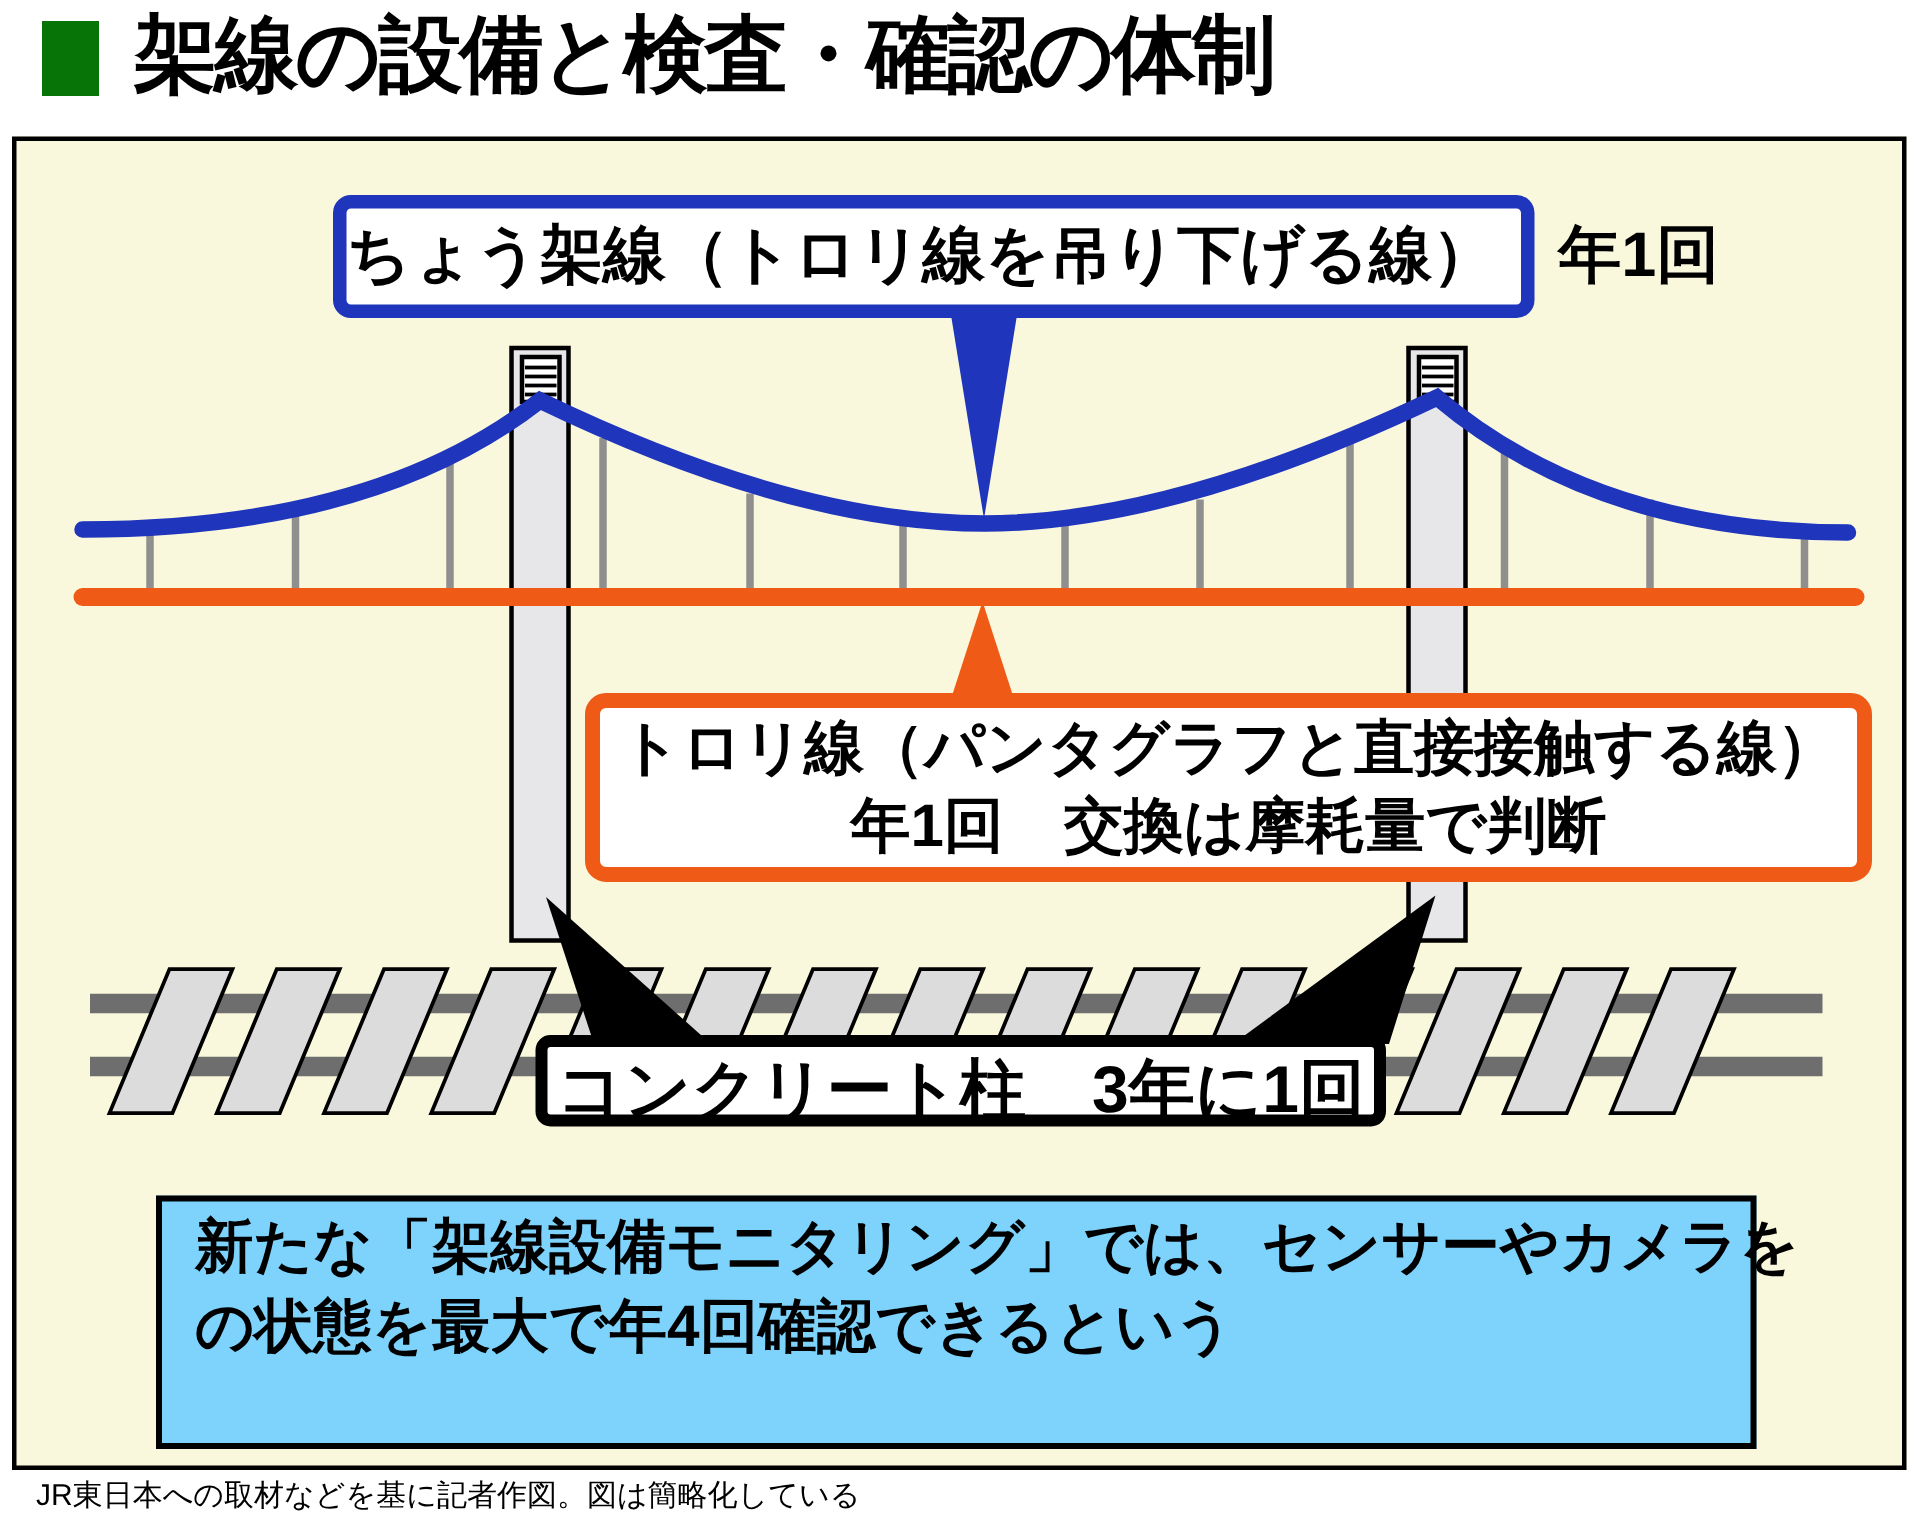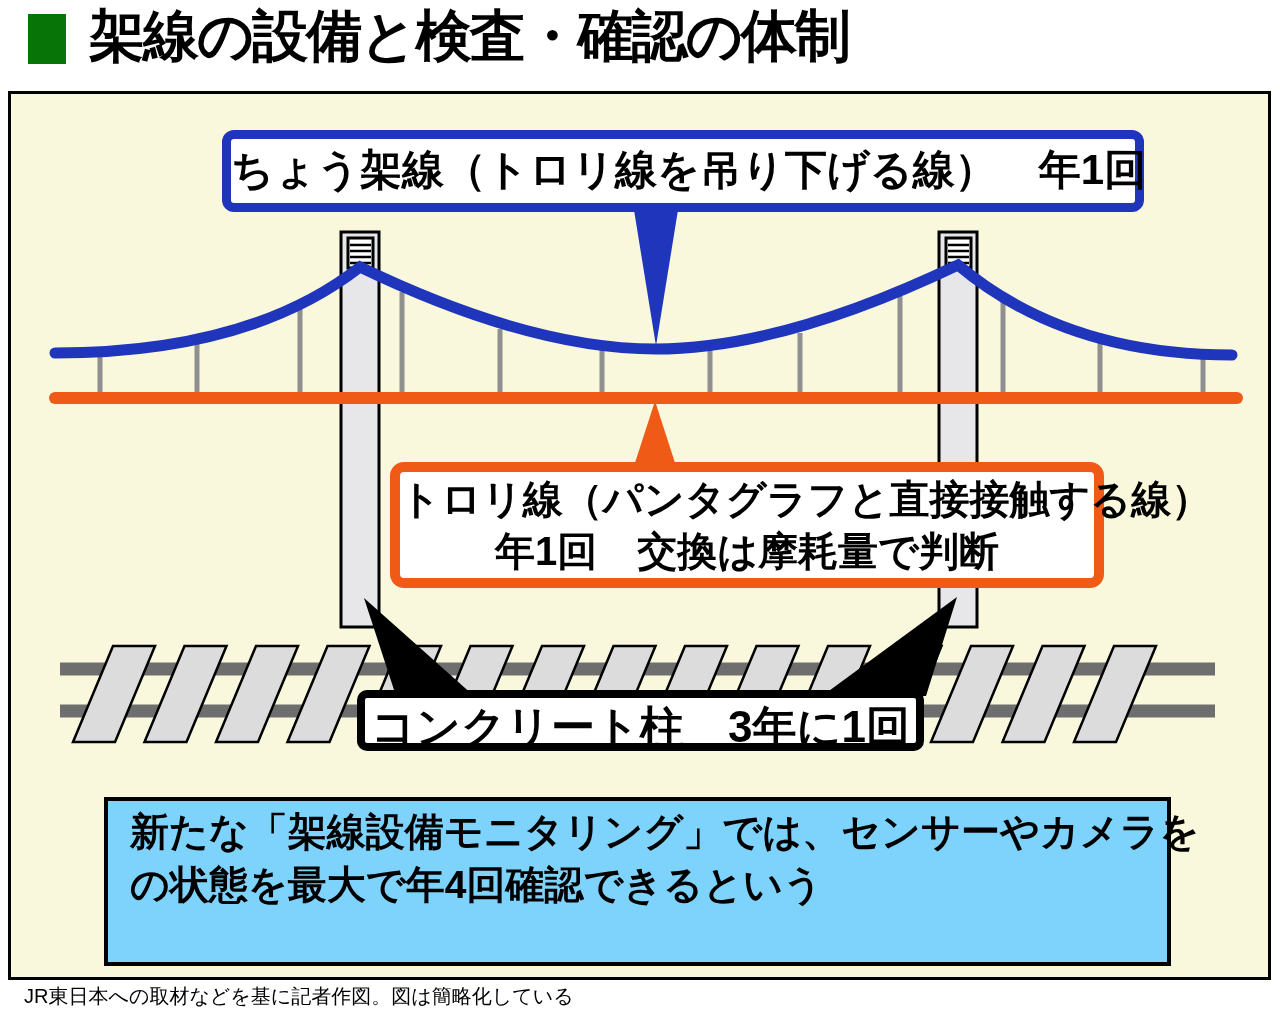--- a/index.html
+++ b/index.html
@@ -33,7 +33,7 @@
   
   .callout{position:absolute;box-sizing:border-box;background:#fff;z-index:3;
            font-weight:700;text-align:center;white-space:nowrap;}
-  #callout-catenary{left:222px;top:130px;width:922px;height:82px;
+  #callout-catenary{left:222px;top:130px;width:801px;height:82px;
                     border:9px solid var(--blue);border-radius:12px;
                     font-size:42px;line-height:62px;}
   #callout-trolley{left:390px;top:462px;width:714px;height:126px;

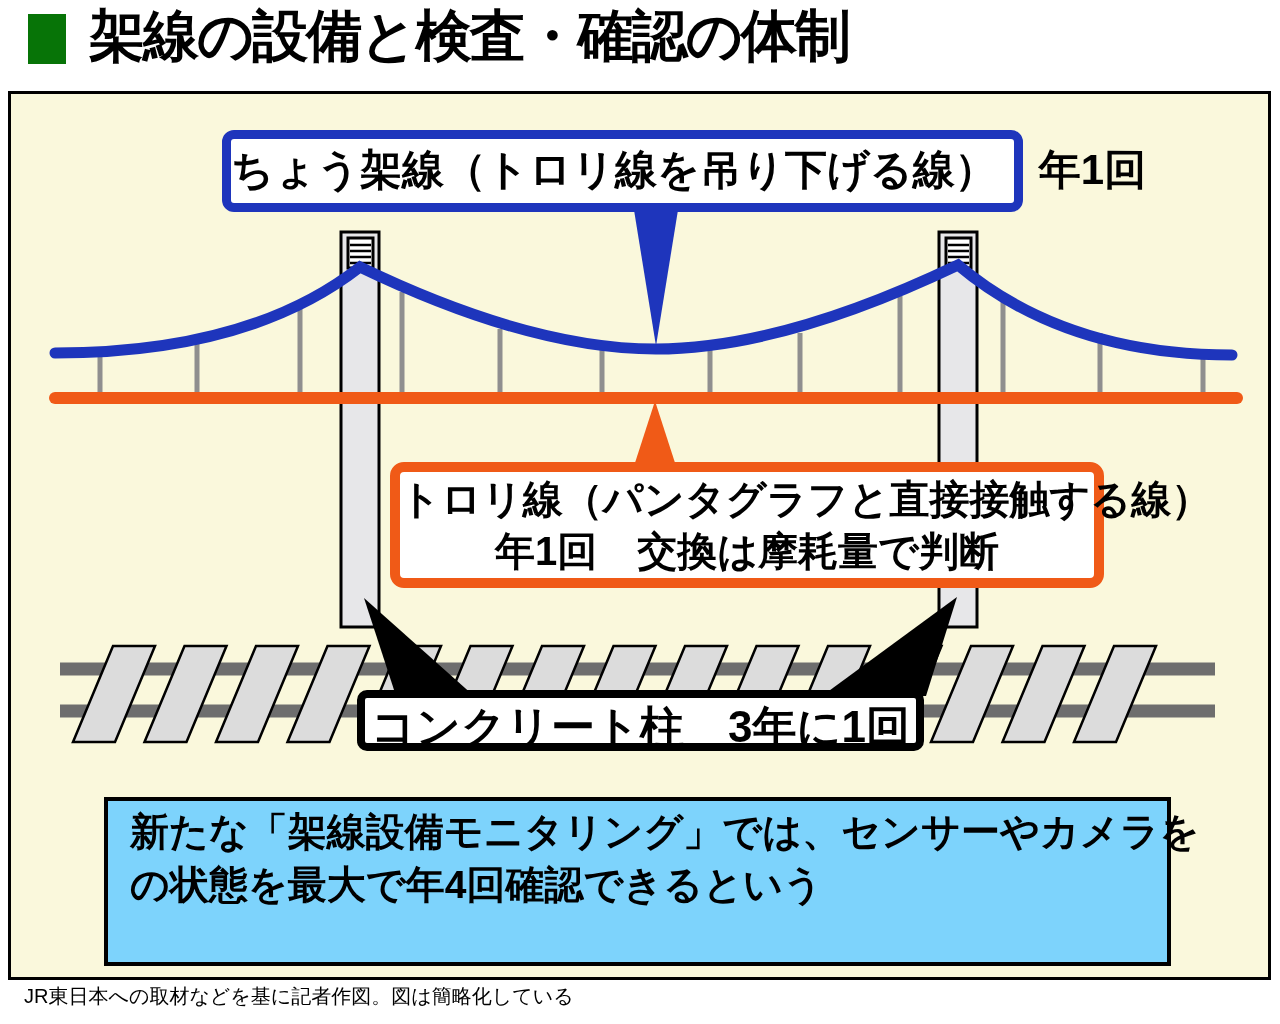--- a/index.html
+++ b/index.html
@@ -36,7 +36,7 @@
   #callout-catenary{left:222px;top:130px;width:801px;height:82px;
                     border:9px solid var(--blue);border-radius:12px;
                     font-size:42px;line-height:62px;}
-  #callout-trolley{left:390px;top:462px;width:714px;height:126px;
+  #callout-trolley{left:390px;top:462px;width:858px;height:126px;
                    border:10px solid var(--orange);border-radius:14px;
                    font-size:40px;line-height:52px;padding-top:1px;}
   #callout-pole{left:357px;top:690px;width:567px;height:61px;

